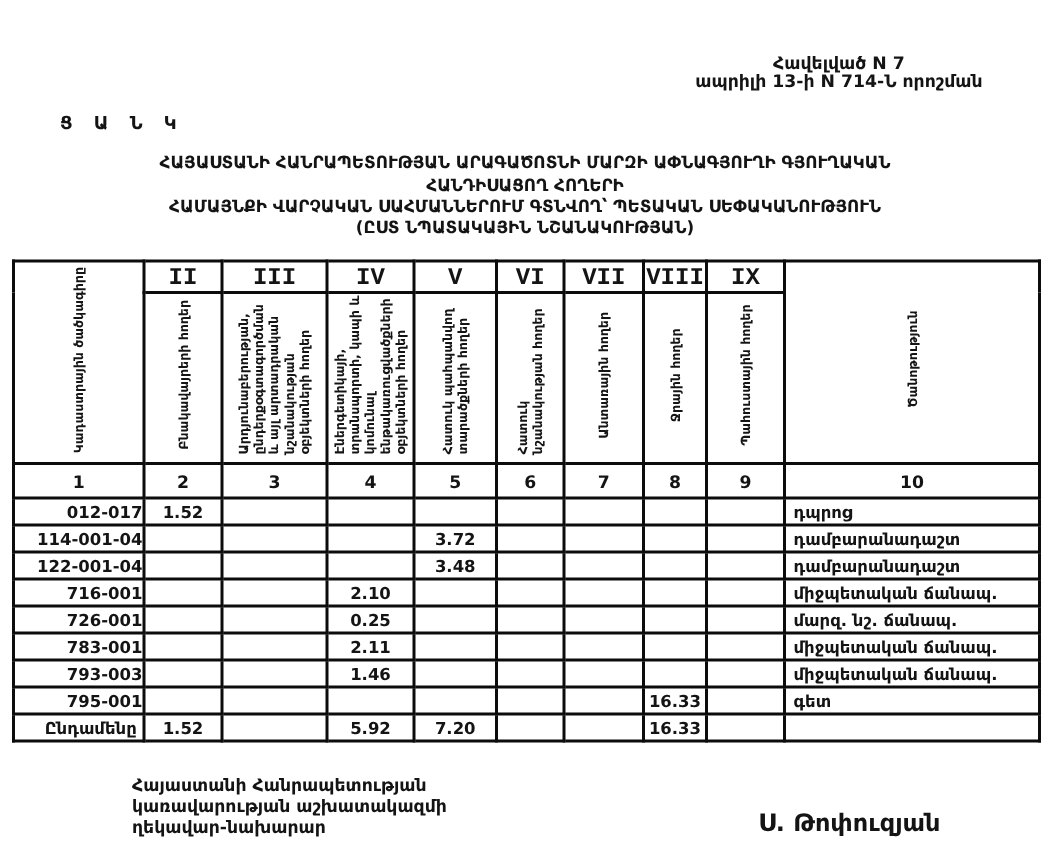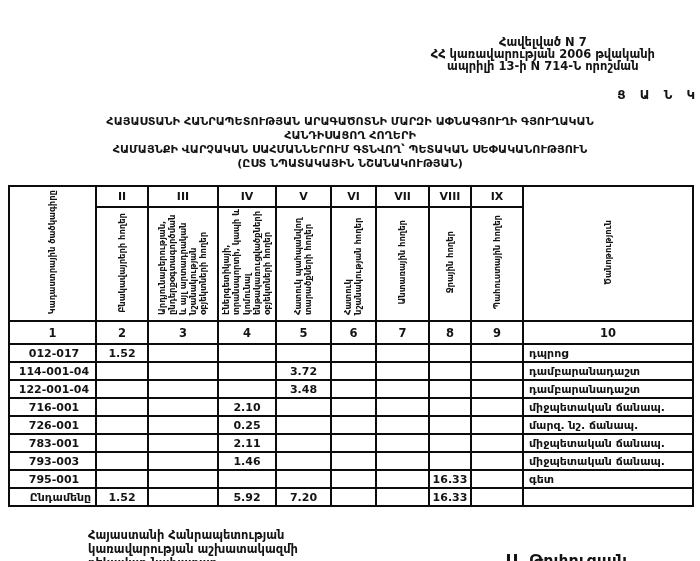--- a/index.html
+++ b/index.html
@@ -114,7 +114,6 @@
 
   <div class="appendix">
     <div>Հավելված N 7</div>
-    <div>ՀՀ կառավարության 2006 թվականի</div>
     <div>ապրիլի 13-ի N 714-Ն որոշման</div>
   </div>
 

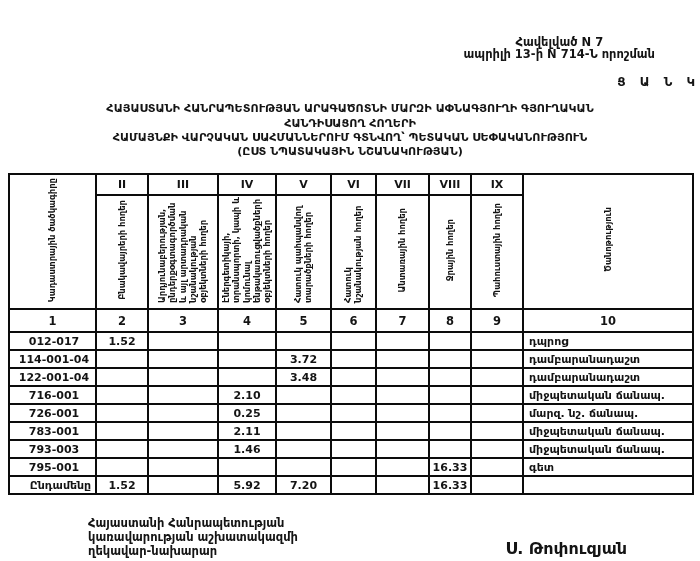--- a/index.html
+++ b/index.html
@@ -35,9 +35,10 @@
   
   .doc-heading {
     margin-top: 15px;
-    text-align: right;
+    text-align: left;
     font-size: 12px;
     letter-spacing: 5px;
+    padding-left: 40px;
   }
   .title-block {
     margin-top: 13px;

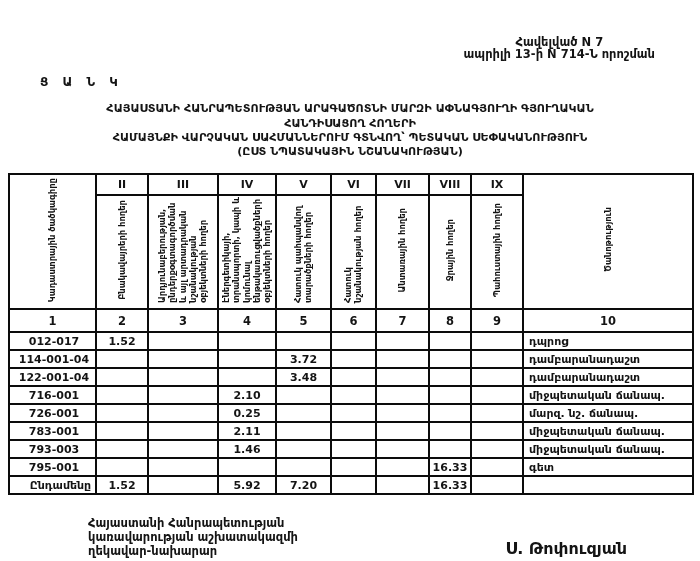--- a/index.html
+++ b/index.html
@@ -62,9 +62,10 @@
   }
   .roman {
     height: 19px;
-    font-size: 11px;
+    font-size: 16px;
     text-align: center;
     vertical-align: middle;
+    font-family: Liberation Mono, monospace;
   }
   .hrow th { vertical-align: middle; text-align: center; }
   .vert-cell { height: 112px; }

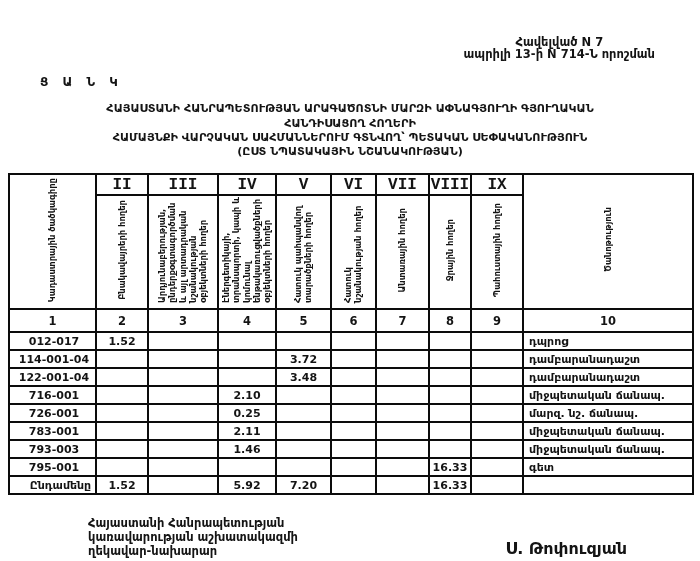--- a/index.html
+++ b/index.html
@@ -91,7 +91,7 @@
     vertical-align: middle;
     white-space: nowrap;
   }
-  td.code  { text-align: center;  padding-left: 3px; }
+  td.code  { text-align: right;  padding-left: 3px; }
   td.val   { text-align: center; }
   td.note  { text-align: left;  padding-left: 5px; font-size: 10.5px; }
   tr.total-row { height: 21px; }

